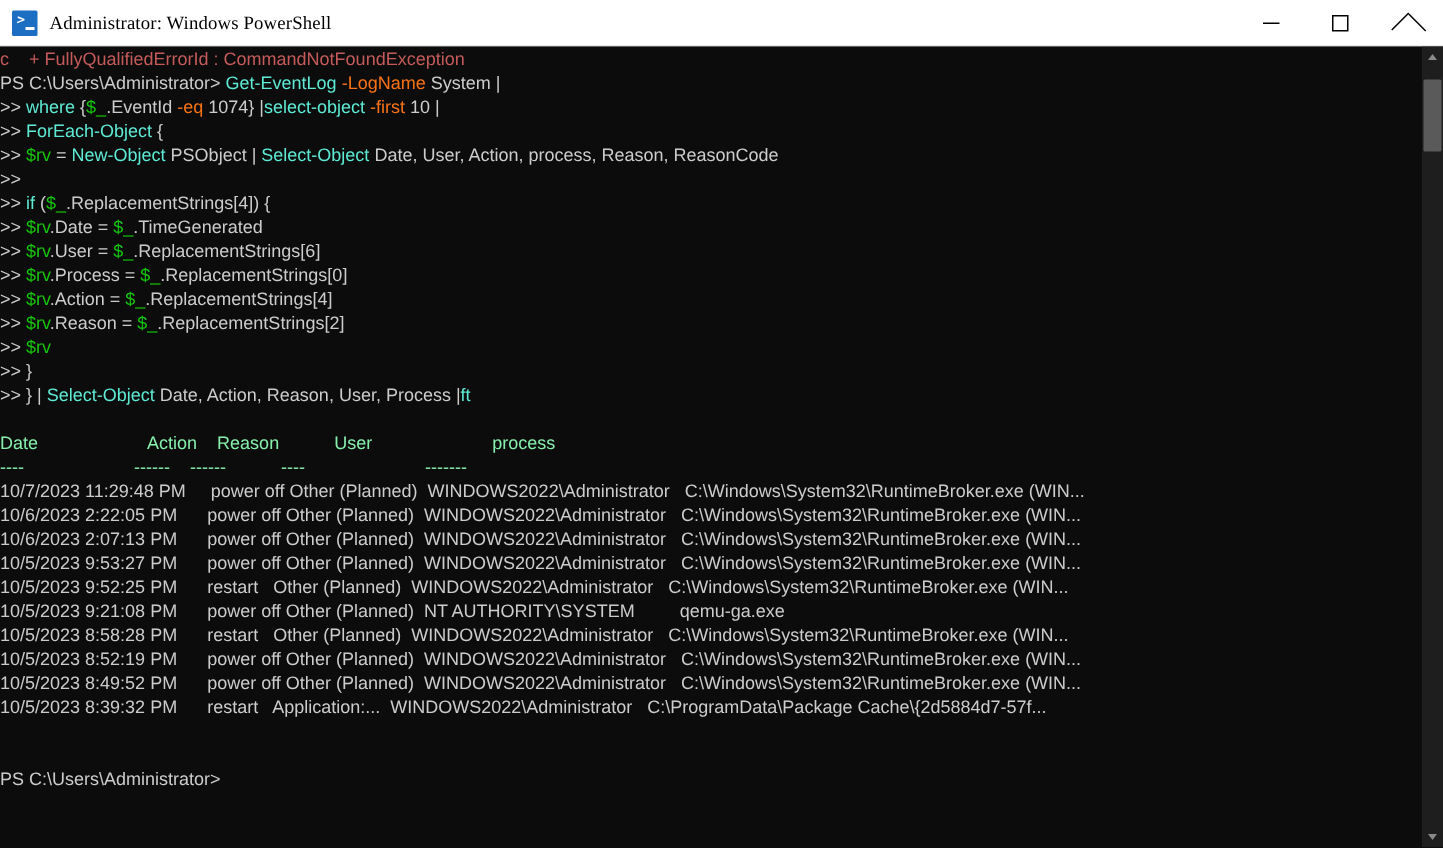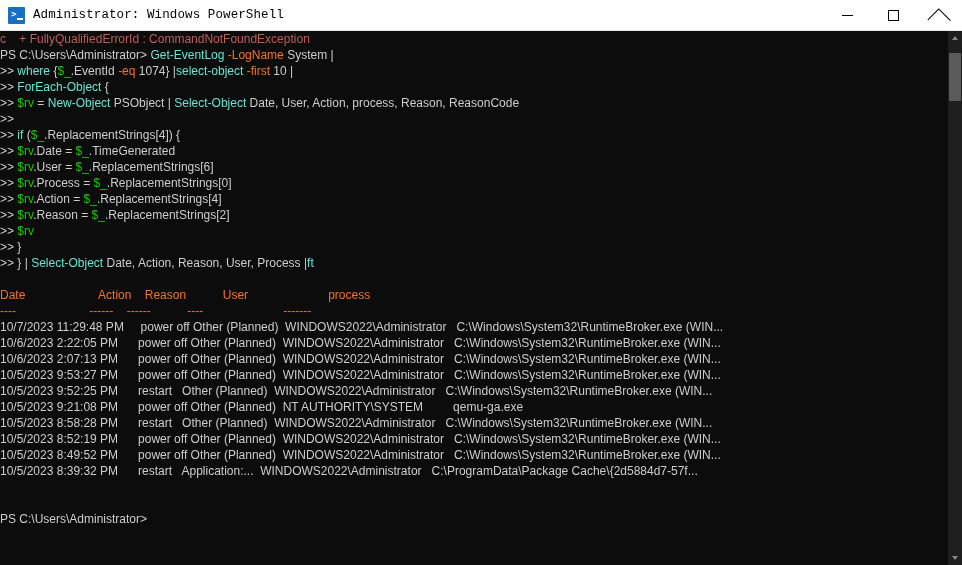--- a/index.html
+++ b/index.html
@@ -58,7 +58,7 @@
     background: #ffffff;
   }
   .tb-title {
-    font-family: Liberation Mono, monospace;
+    font-family: Liberation Serif, serif;
     font-size: 12.5px;
     color: #000000;
     letter-spacing: 0.1px;

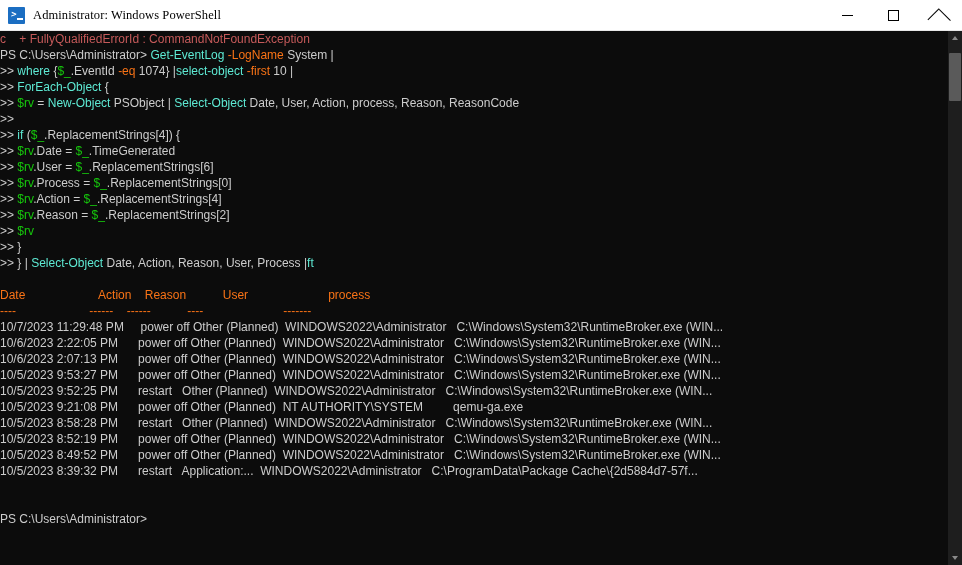--- a/index.html
+++ b/index.html
@@ -126,7 +126,7 @@
 
   
   .c-white   { color: #cccccc; }
-  .c-bright  { color: #f97316; }
+  .c-bright  { color: #86efac; }
   .c-yellow  { color: #5eead4; }
   .c-green   { color: #16c60c; }
   .c-gray    { color: #f97316; }

